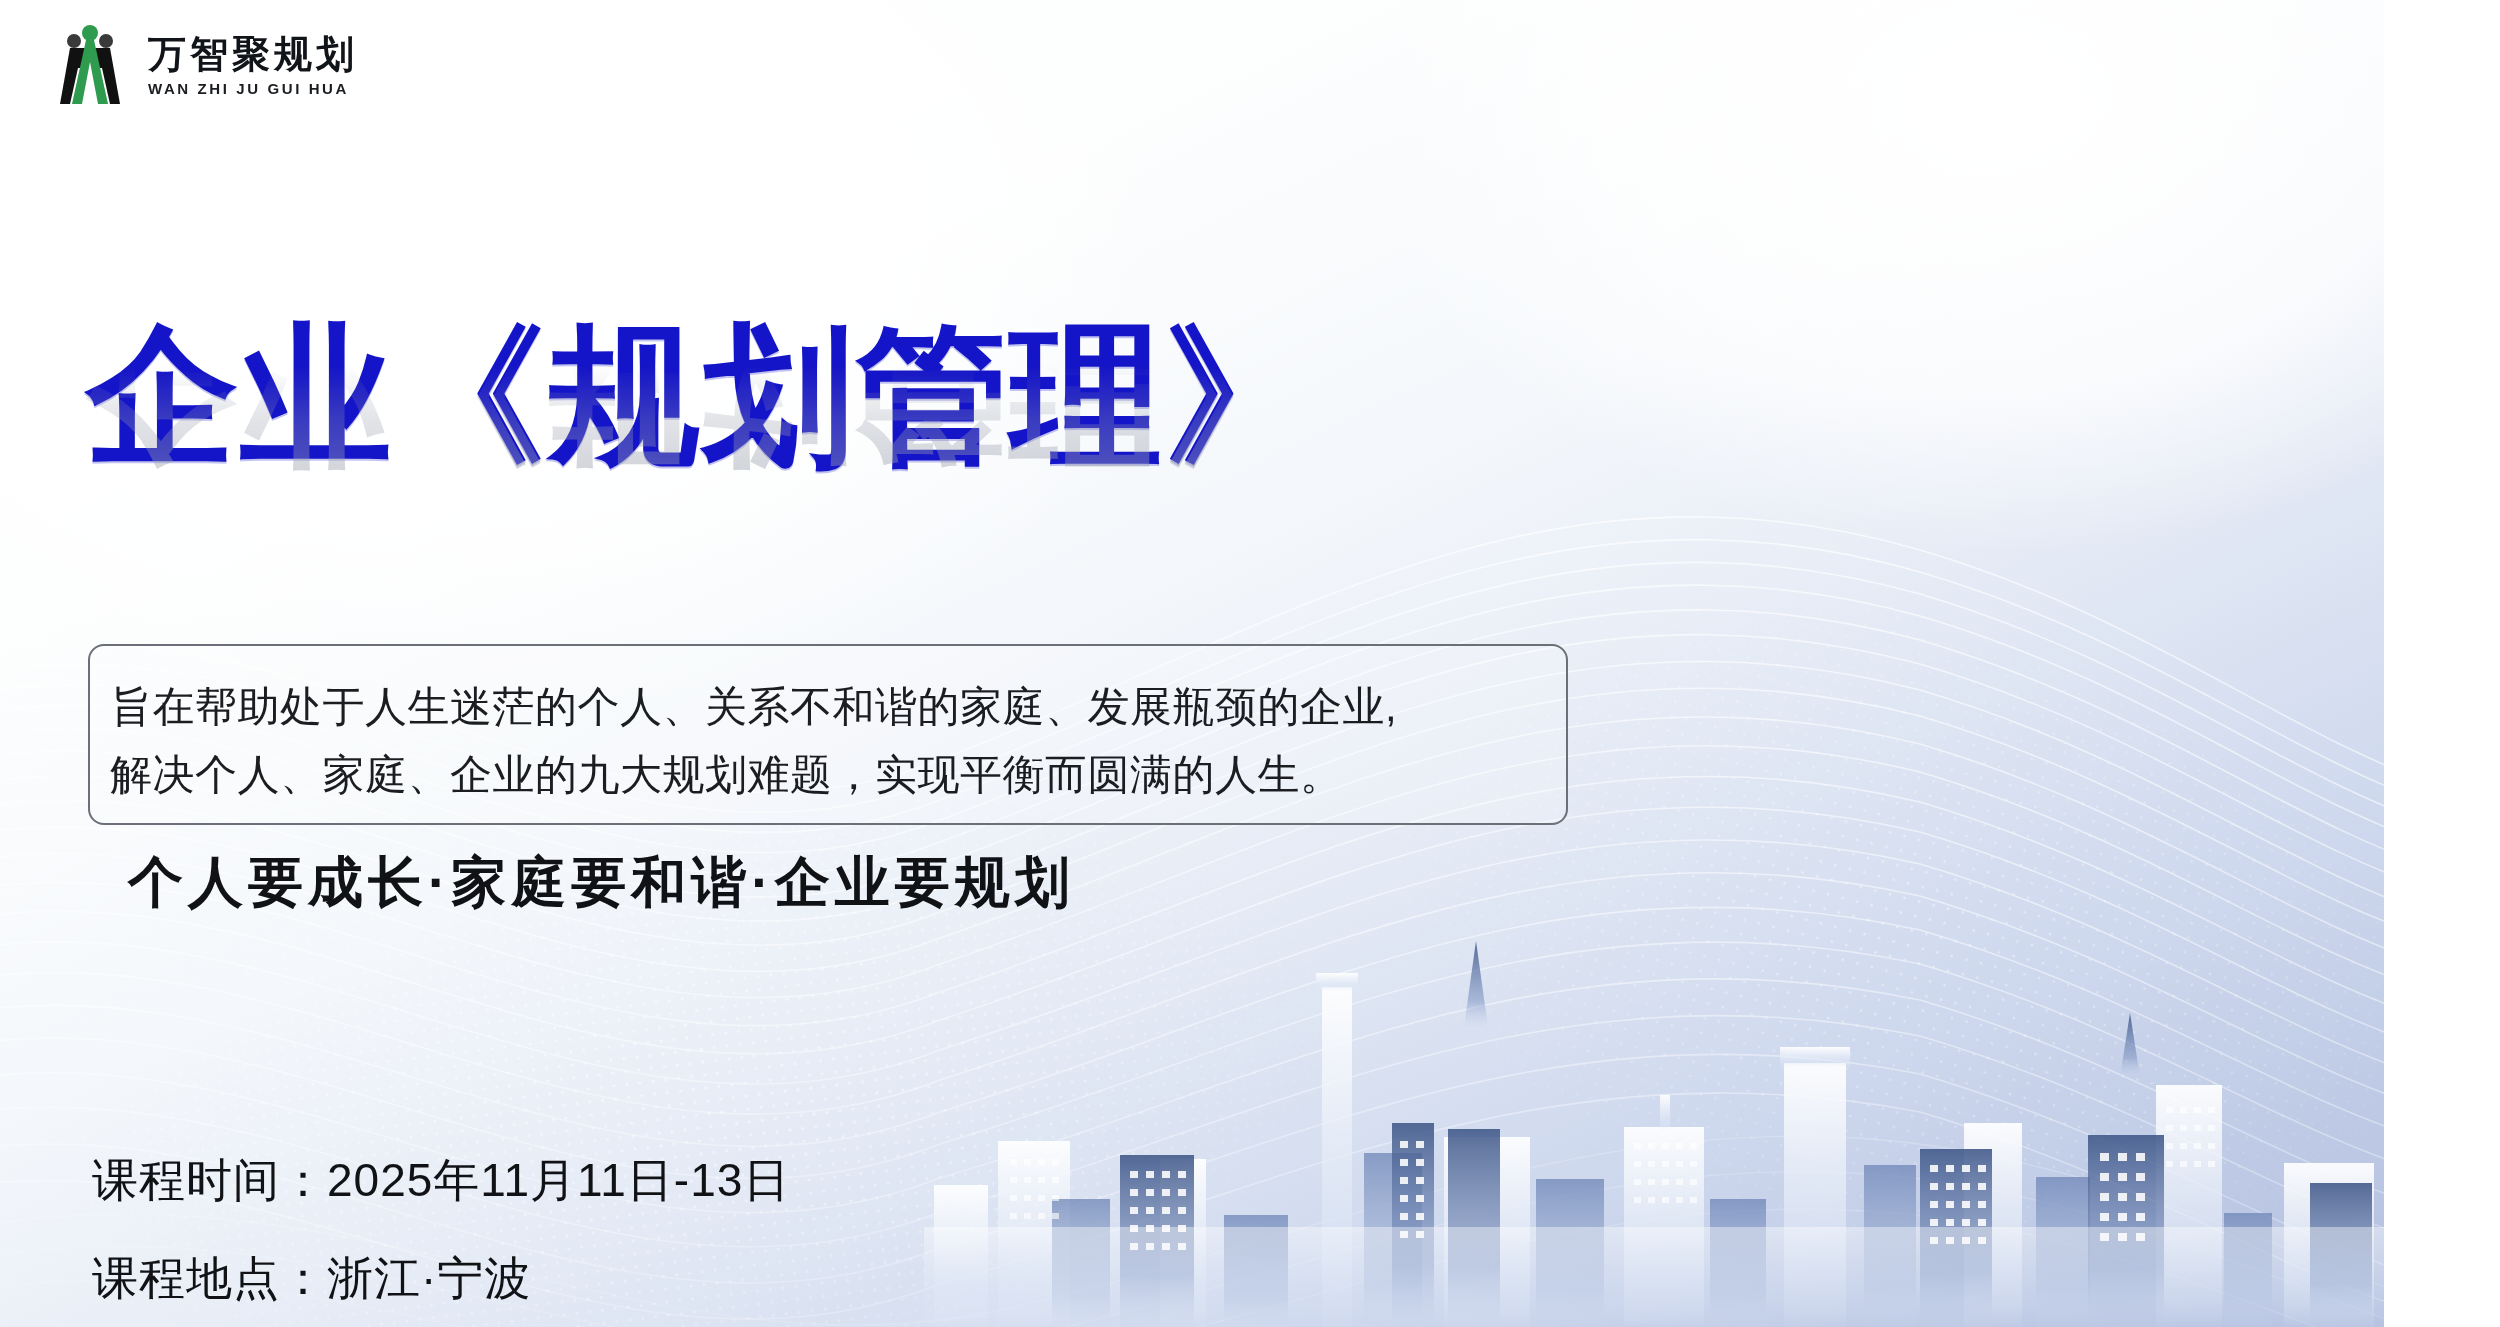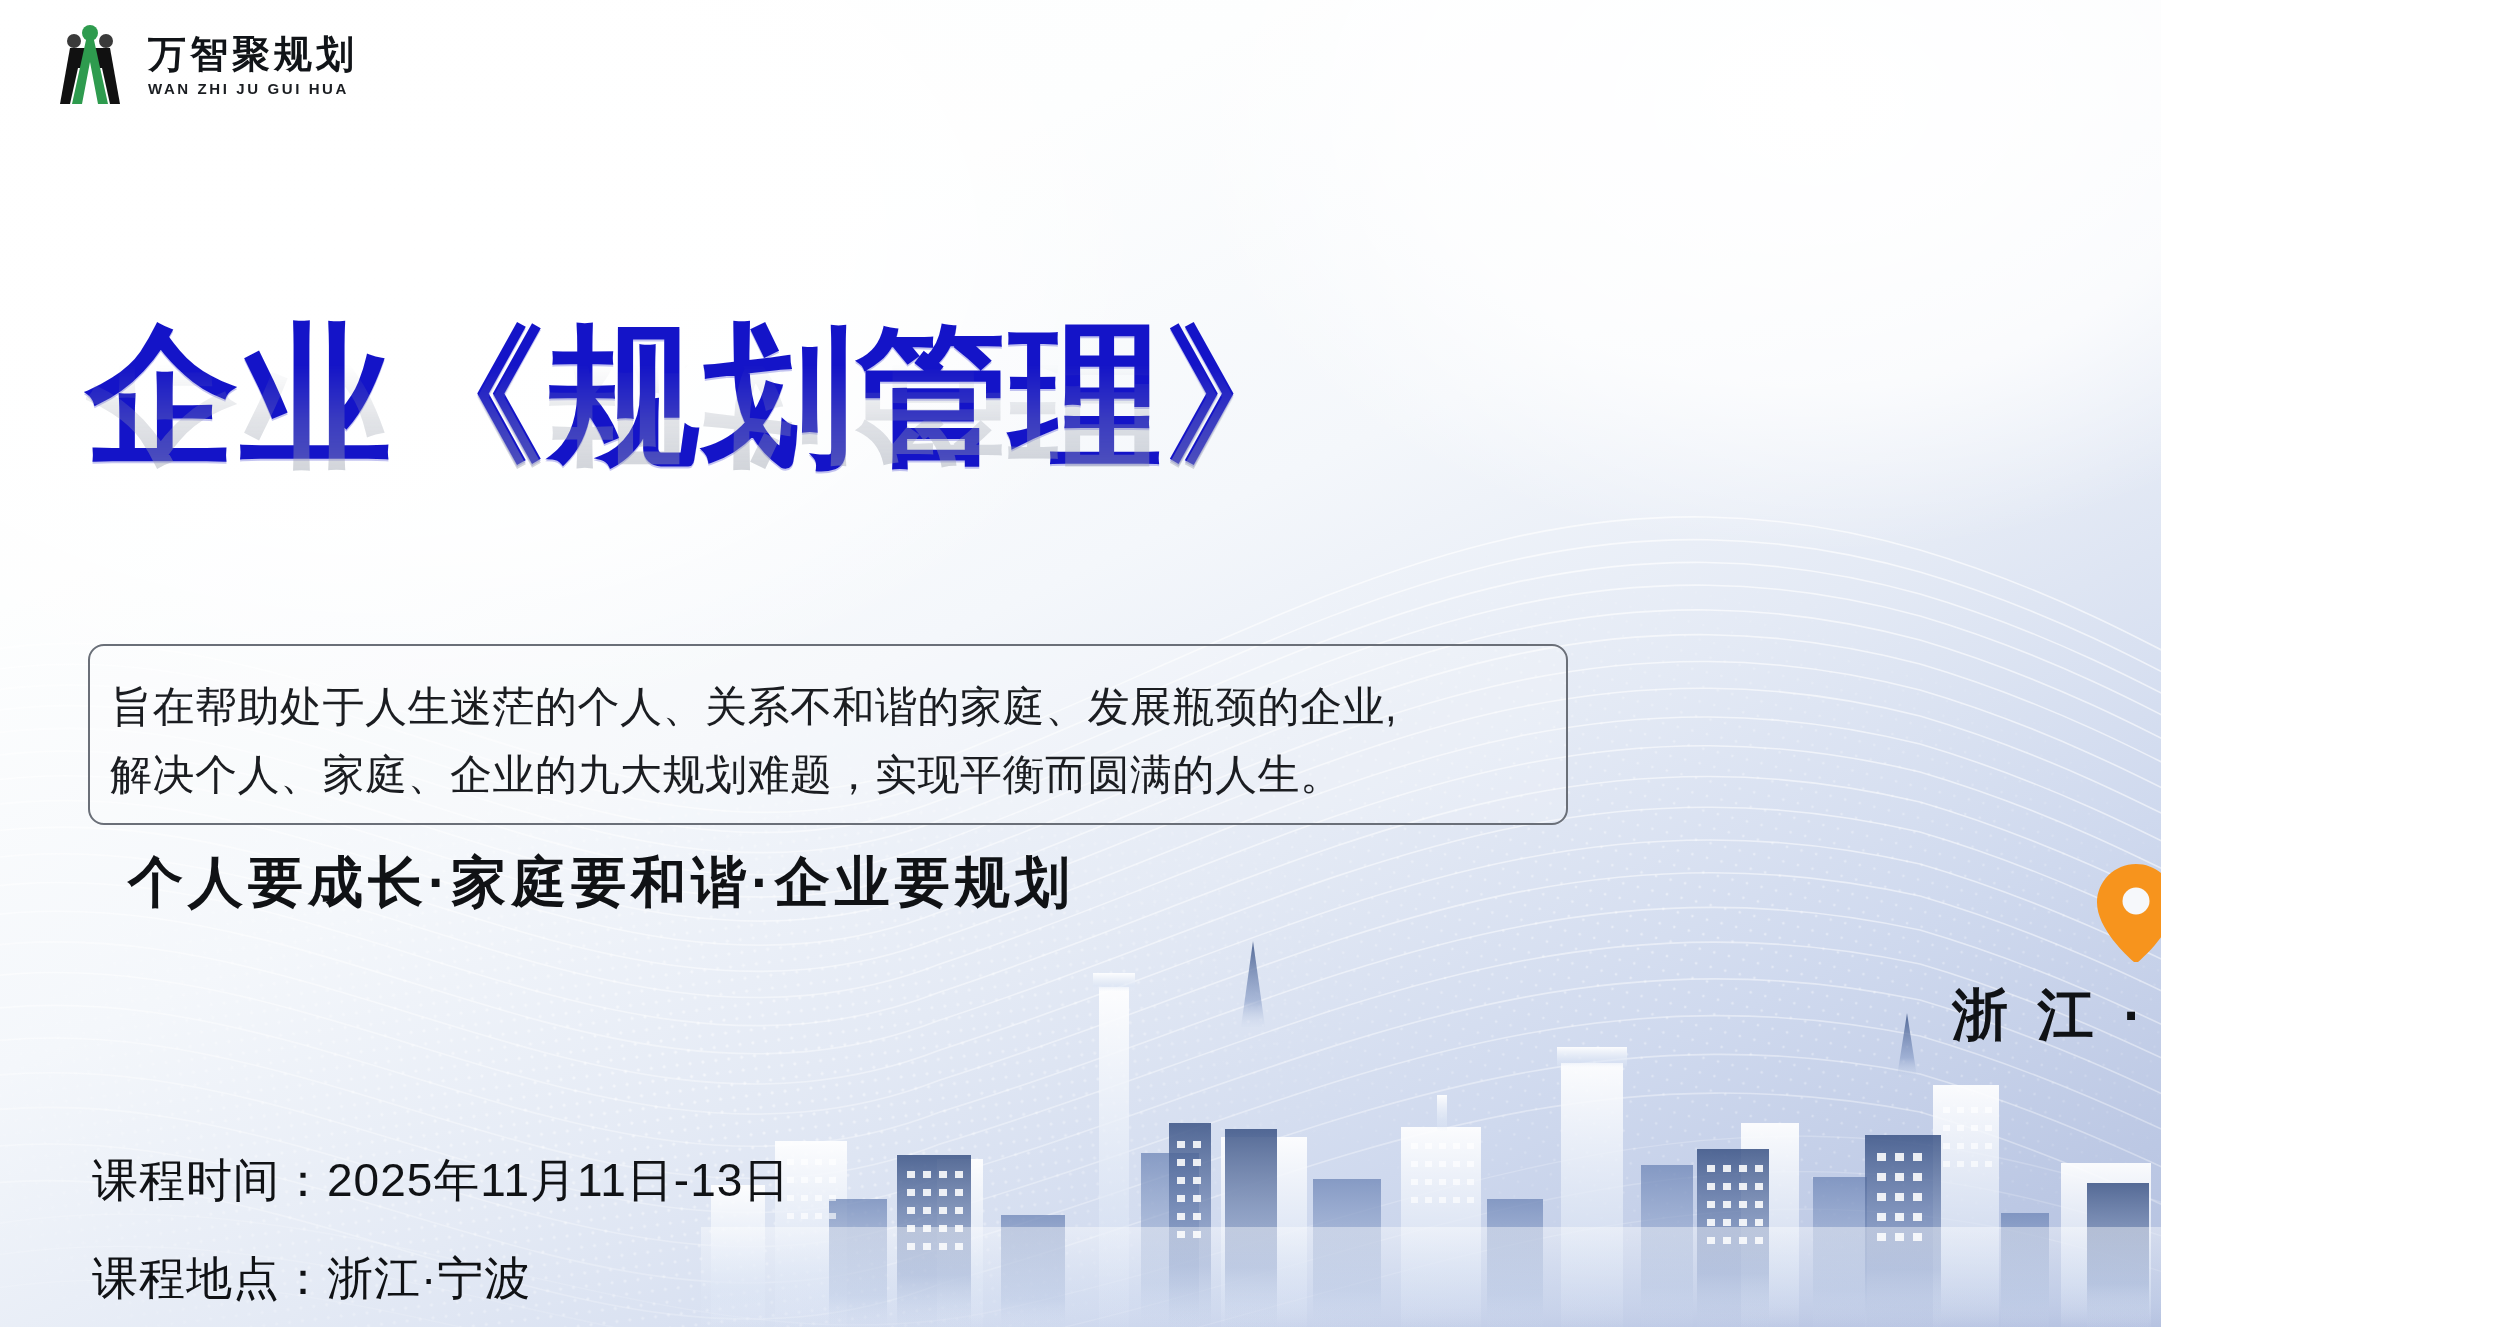--- a/index.html
+++ b/index.html
@@ -9,7 +9,7 @@
     background:#ffffff;
   }
   .poster{
-    position:relative;width:2161px;height:1327px;overflow:hidden;
+    position:relative;width:2384px;height:1327px;overflow:hidden;
     background:
       linear-gradient(155deg,#ffffff 0%,#fdfefe 26%,#f4f7fb 46%,#e4eaf5 62%,#cfd9ee 78%,#bcc8e4 92%,#b4c1e0 100%);
   }

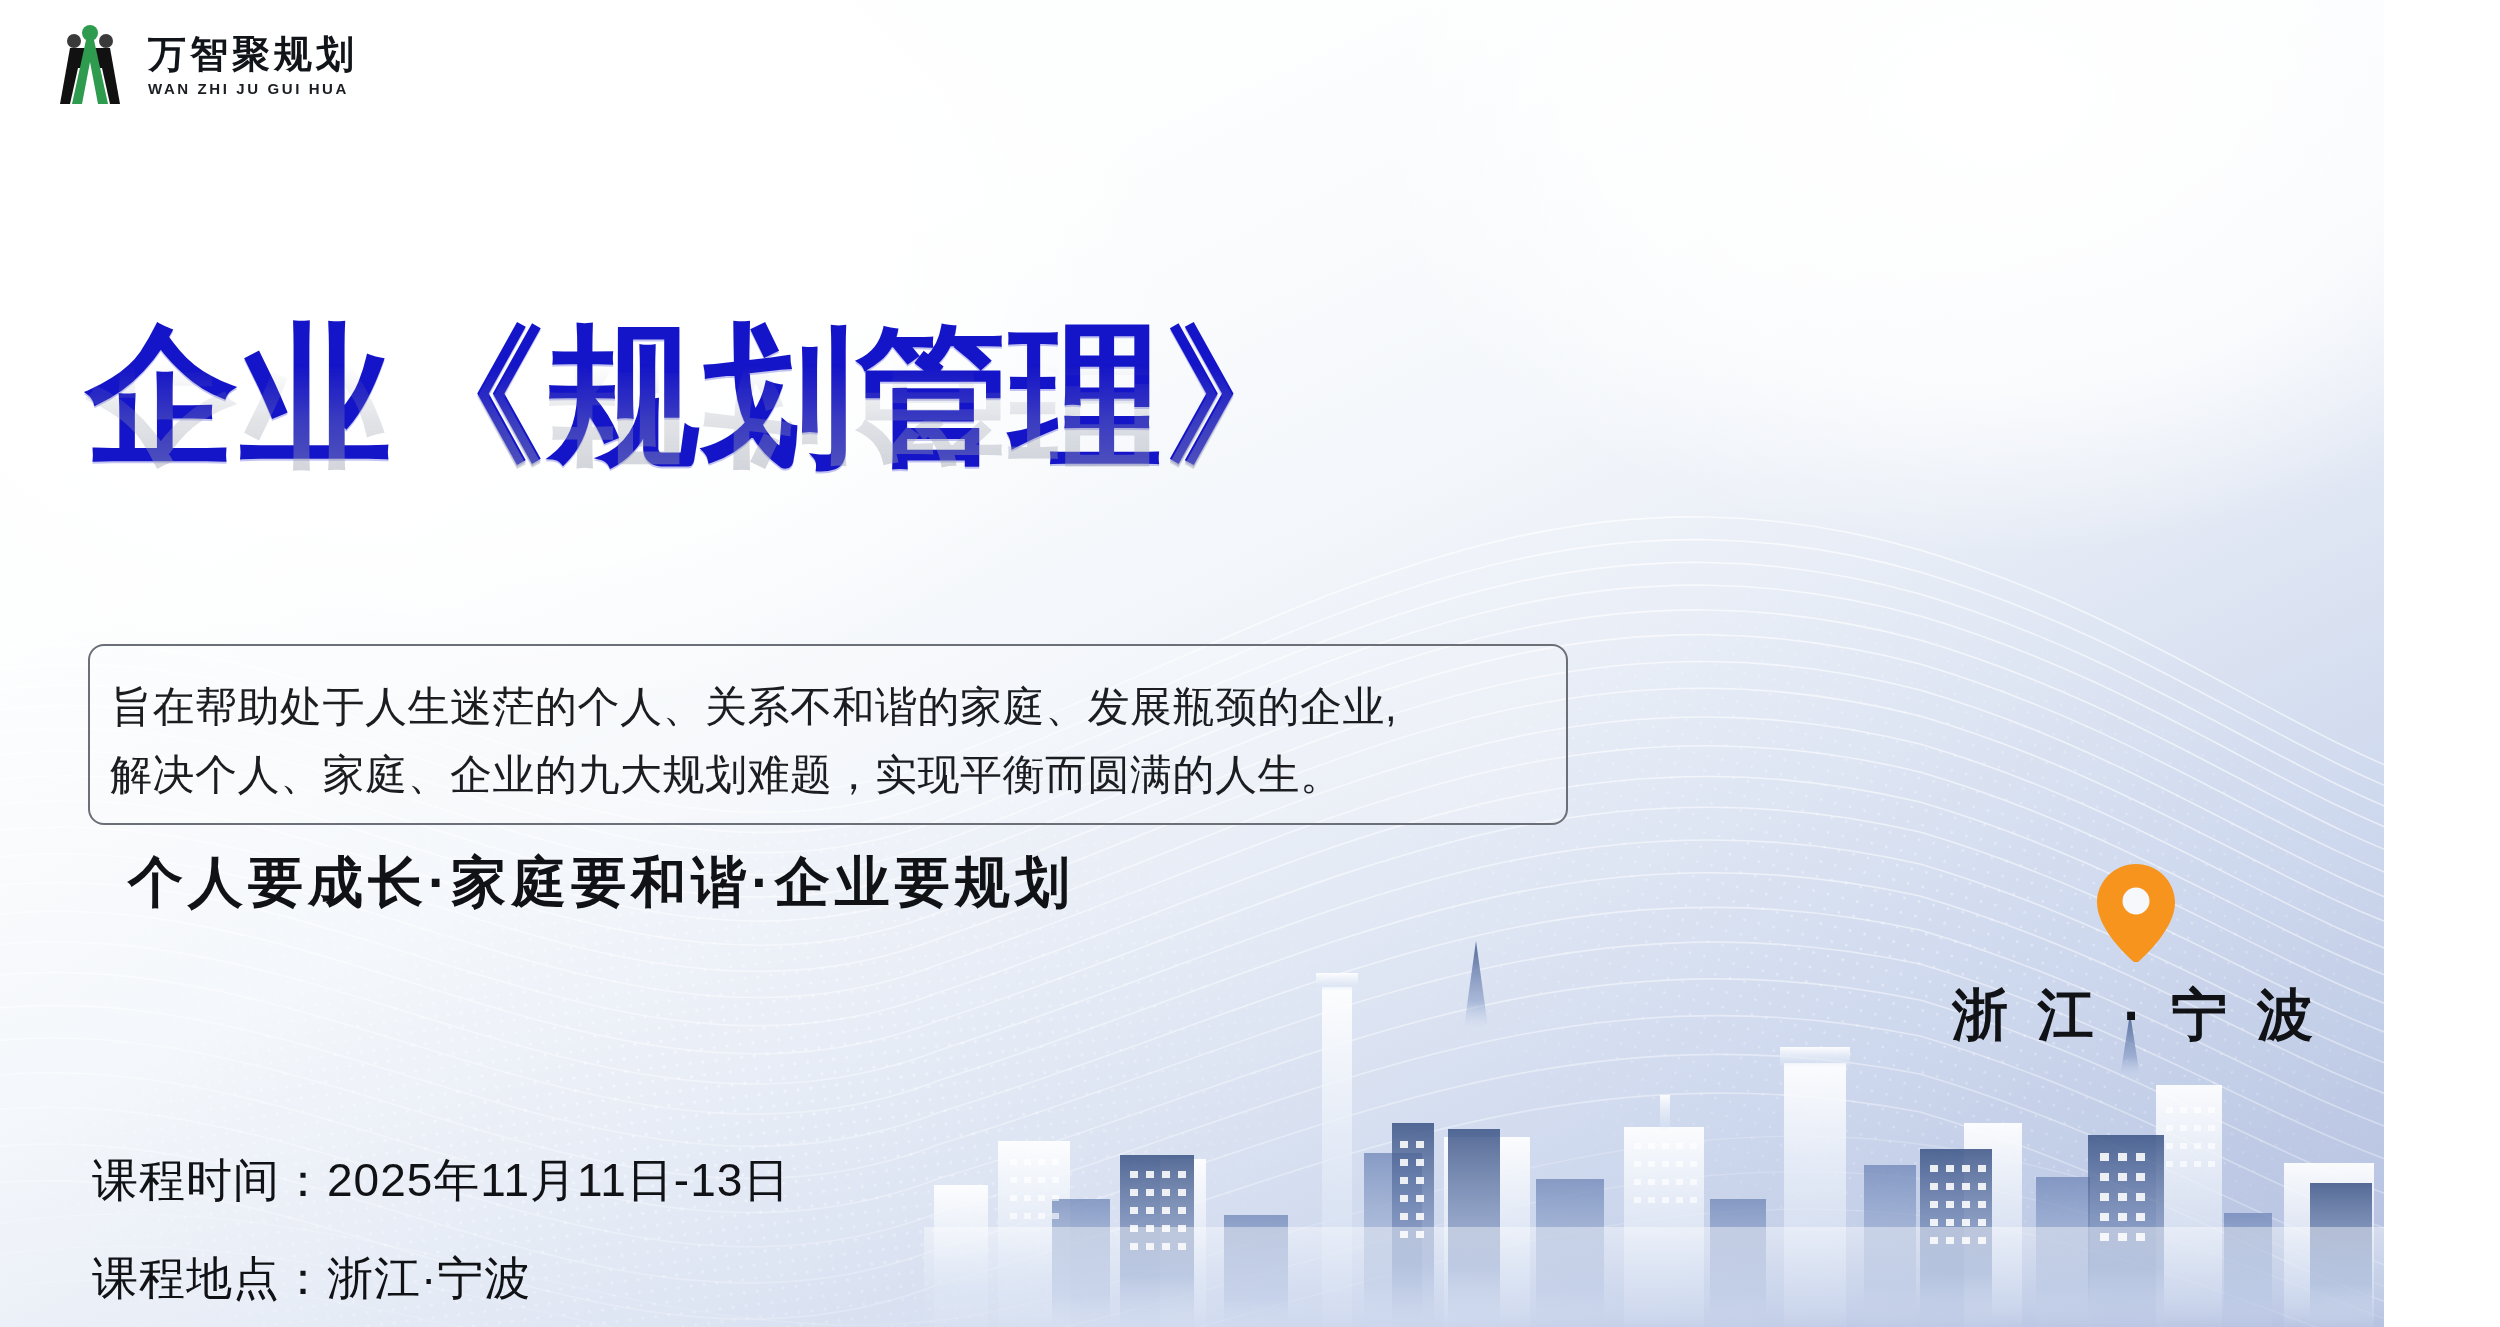--- a/index.html
+++ b/index.html
@@ -407,13 +407,6 @@
 
   <div class="tagline">个人要成长·家庭要和谐·企业要规划</div>
 
-  <div class="location-block">
-    <svg class="pin-icon" viewBox="0 0 78 98" aria-hidden="true">
-      <path d="M39,0 C17.5,0 0,17.3 0,38.6 C0,64.5 30.2,92.2 36.1,97.3 C37.7,98.7 40.3,98.7 41.9,97.3 C47.8,92.2 78,64.5 78,38.6 C78,17.3 60.5,0 39,0 Z" fill="#F7941D"></path>
-      <circle cx="39" cy="37" r="13.5" fill="#f6f8fb"></circle>
-    </svg>
-    <div class="location-name">浙 江 · 宁 波</div>
-  </div>
 
   <div class="course-info">
     <div class="course-line">课程时间：2025年11月11日-13日</div>

